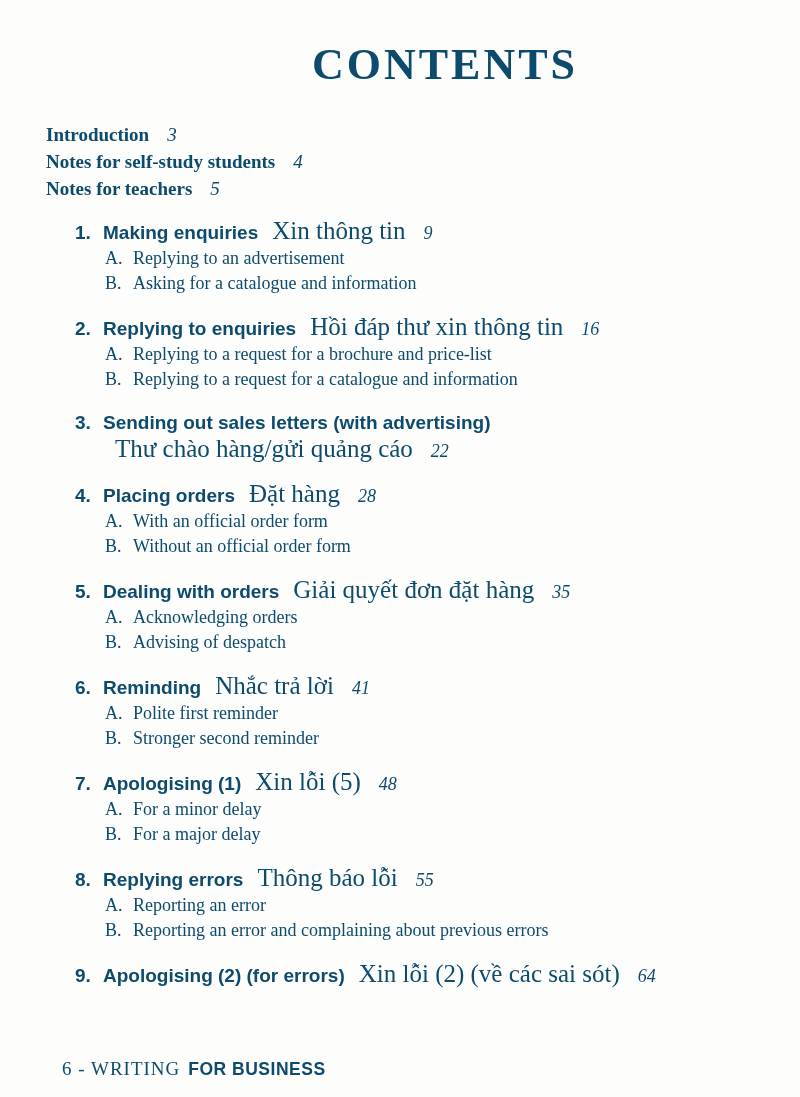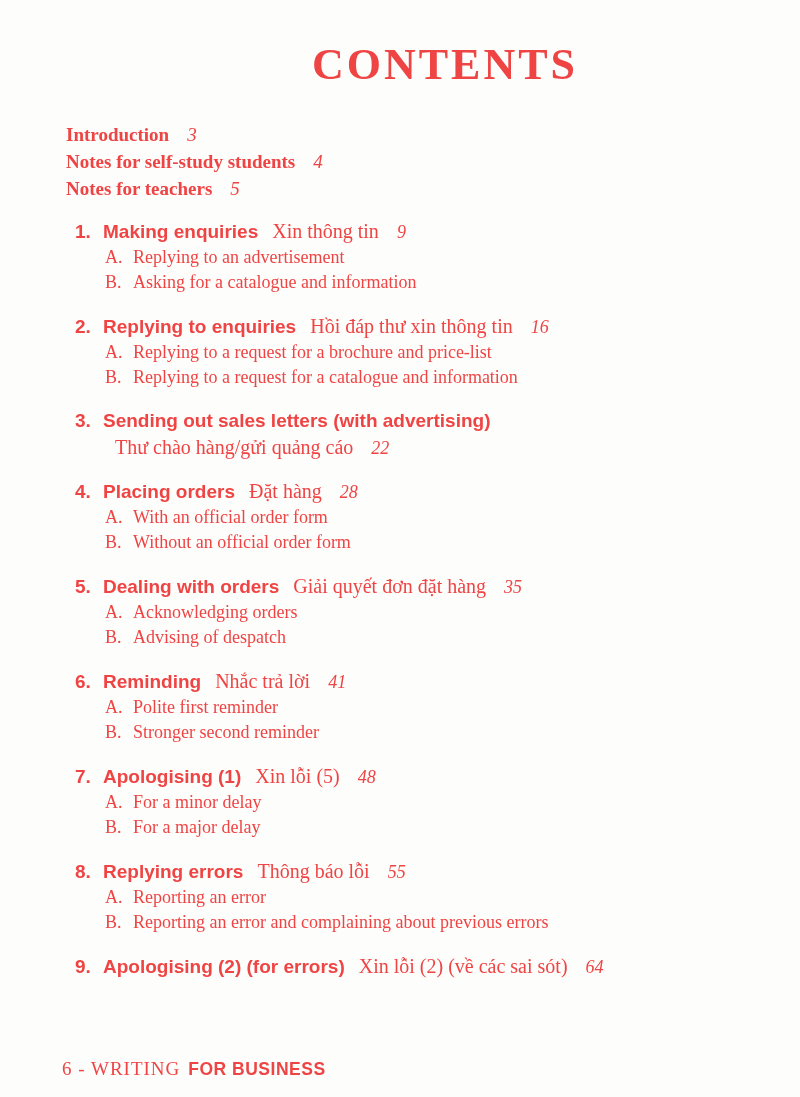--- a/index.html
+++ b/index.html
@@ -8,7 +8,7 @@
     width: 800px;
     height: 1097px;
     background: #fdfdfb;
-    color: #ef4444;
+    color: #0c4a6e;
     font-family: "Liberation Serif", serif;
     overflow: hidden;
   }

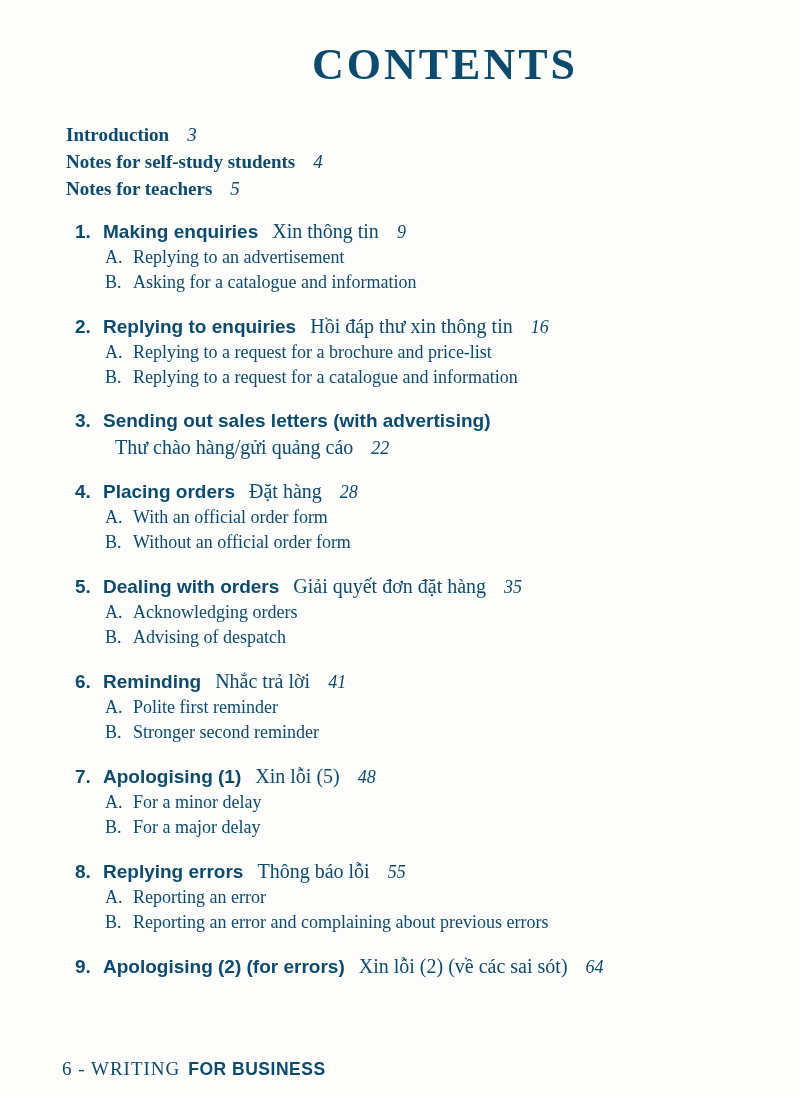--- a/index.html
+++ b/index.html
@@ -23,7 +23,7 @@
     letter-spacing: 3px;
     line-height: 1.15;
   }
-  .front { margin: 30px 0 0 66px; }
+  .front { margin: 30px 0 0 46px; }
   .front-line {
     display: flex;
     align-items: baseline;

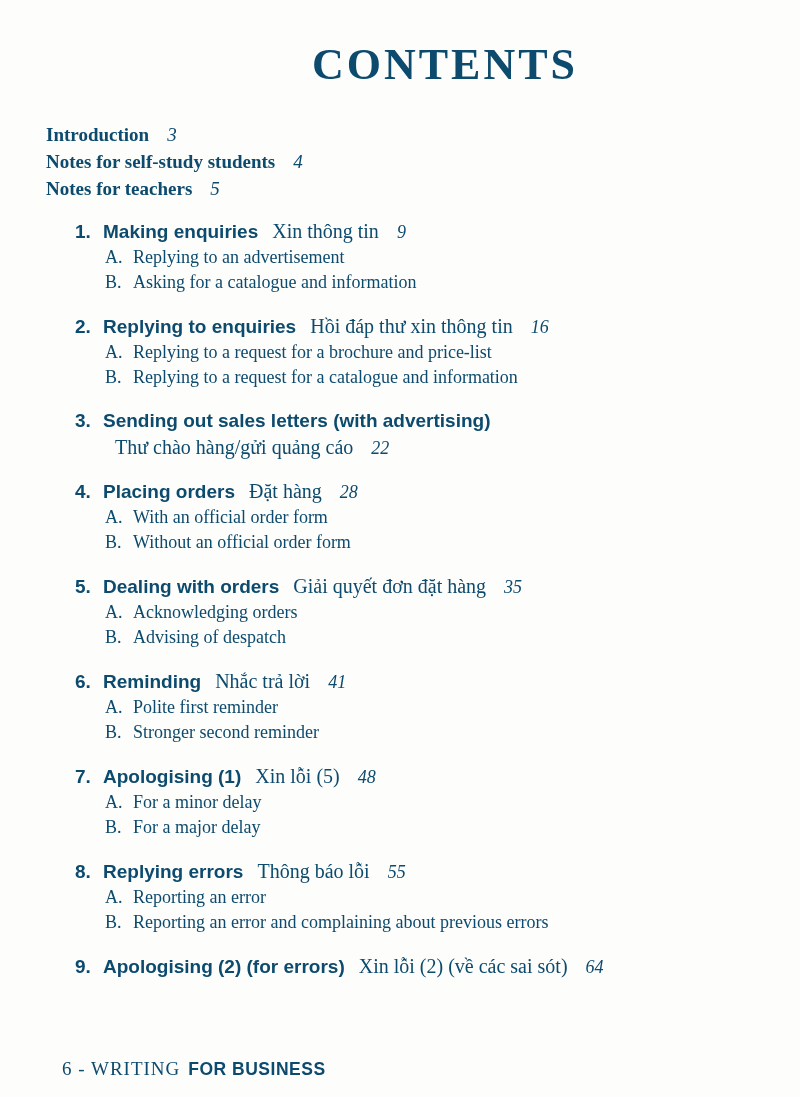--- a/index.html
+++ b/index.html
@@ -58,7 +58,7 @@
   }
   .cviet {
     margin-left: 14px;
-    font-size: 20px;
+    font-size: 25px;
     white-space: nowrap;
   }
   .cpg {

